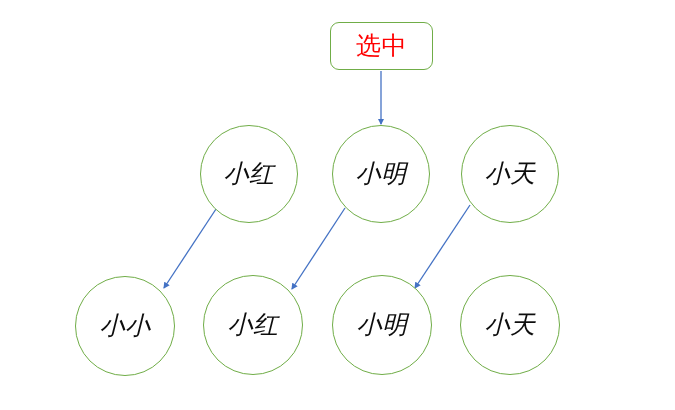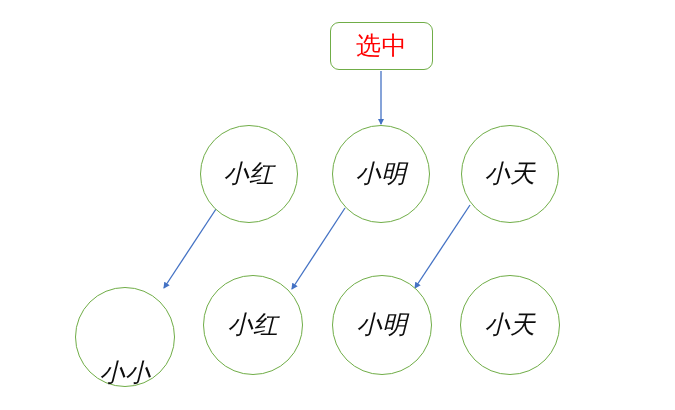--- a/index.html
+++ b/index.html
@@ -97,7 +97,7 @@
       </div>
     </div>
   <div id="bottom-row">
-      <div class="node-circle" style="left: 75px; top: 287px; width: 100px; height: 100px; border-color: rgb(112, 173, 71); color: rgb(13, 13, 13); align-items: flex-end;">
+      <div class="node-circle" style="left: 75px; top: 276px; width: 100px; height: 100px; border-color: rgb(112, 173, 71); color: rgb(13, 13, 13);">
         <span class="node-label">小小</span>
       </div>
       <div class="node-circle" style="left: 203px; top: 275px; width: 100px; height: 100px; border-color: rgb(112, 173, 71); color: rgb(13, 13, 13);">

